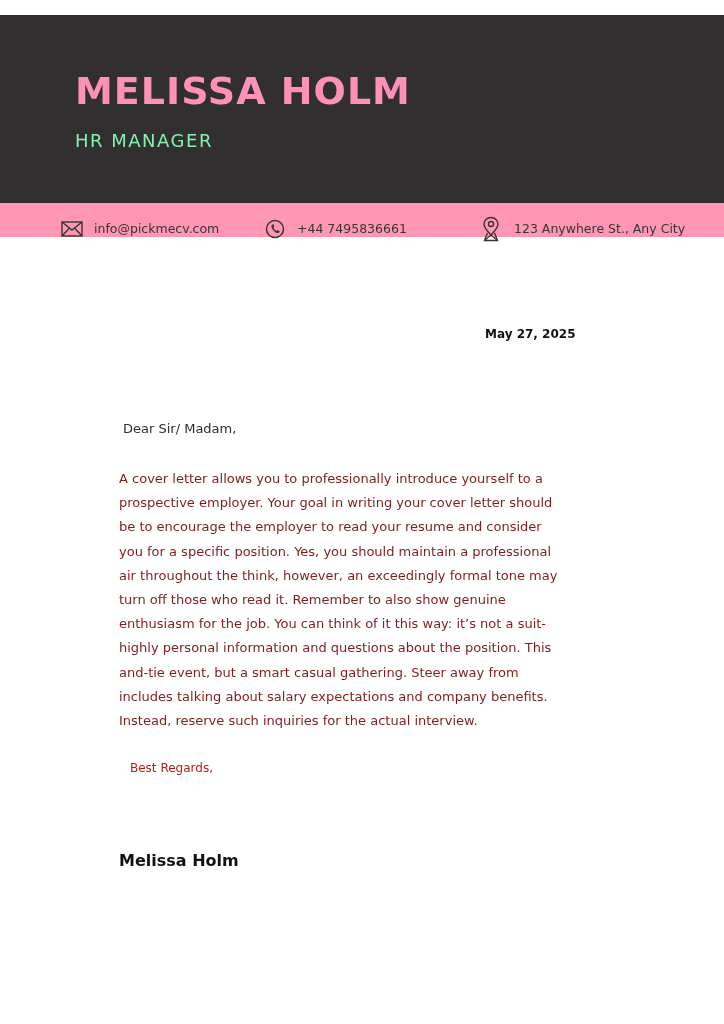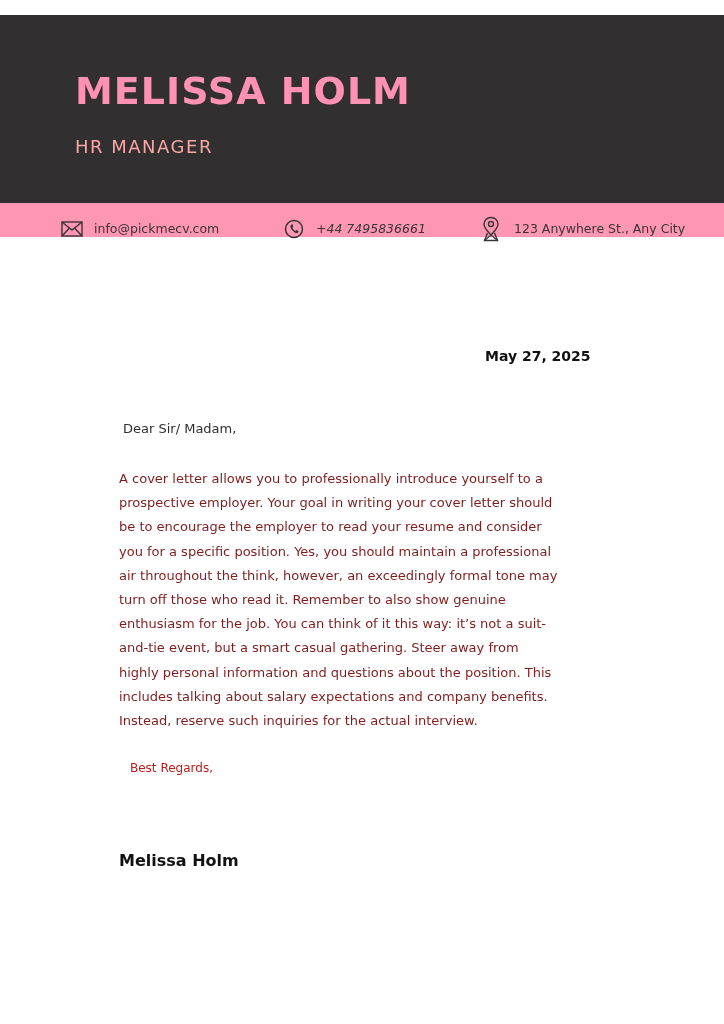--- a/index.html
+++ b/index.html
@@ -21,8 +21,8 @@
   .title {
     position: absolute; left: 75px; top: 112px;
     font-family: "DejaVu Sans", sans-serif;
-    font-size: 18px; letter-spacing: 1.5px; color: #fca5a5;
-    line-height: 28px; white-space: nowrap; margin-top: 6px;
+    font-size: 18px; letter-spacing: 1.5px; color: #86efac;
+    line-height: 28px; white-space: nowrap;
   }
   .contact-band {
     position: absolute; left: 0; top: 203px; width: 724px; height: 34px;

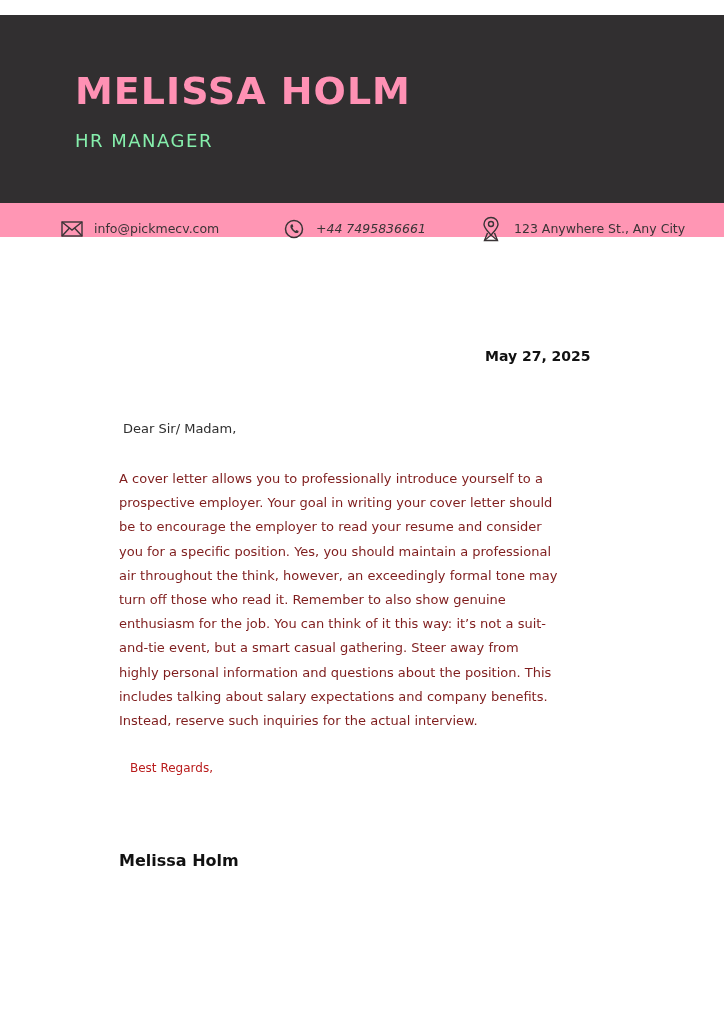--- a/index.html
+++ b/index.html
@@ -37,7 +37,7 @@
   .contact-item .icon { display: inline-flex; width: 22px; height: 22px; align-items: center; justify-content: center; }
   .contact-item .txt { margin-left: 11px; }
   .ci-email { left: 61px; }
-  .ci-phone { left: 283px; font-style: italic; }
+  .ci-phone { left: 264px; }
   .ci-addr { left: 480px; }
   .ci-addr .txt { margin-left: 12px; }
 

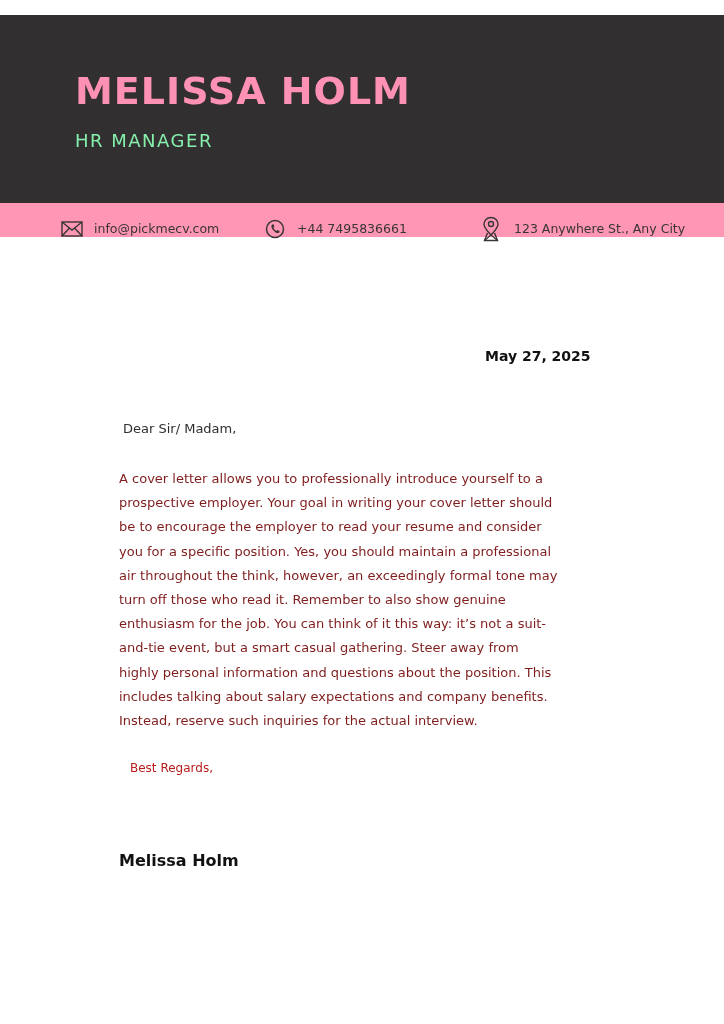--- a/index.html
+++ b/index.html
@@ -42,8 +42,8 @@
   .ci-addr .txt { margin-left: 12px; }
 
   .date {
-    position: absolute; left: 485px; top: 346px;
-    font-size: 14px; font-weight: bold; color: #111111;
+    position: absolute; left: 485px; top: 324px;
+    font-size: 12px; font-weight: bold; color: #111111;
     white-space: nowrap; line-height: 20px; text-align: center;
   }
   .salutation {

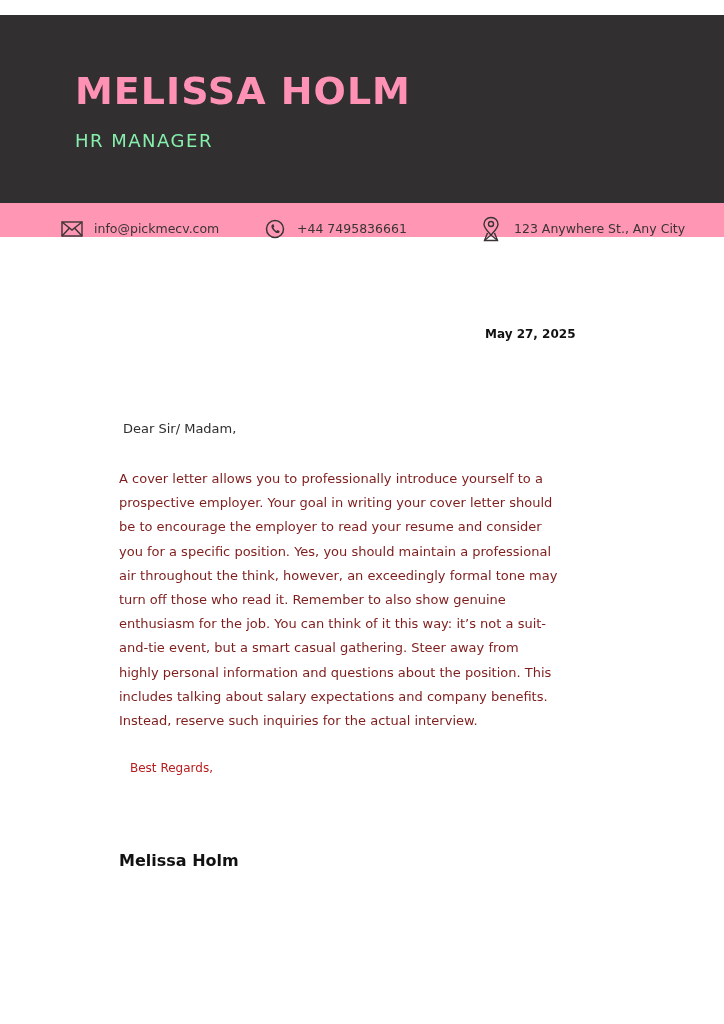--- a/index.html
+++ b/index.html
@@ -120,8 +120,8 @@
   <span class="line">air throughout the think, however, an exceedingly formal tone may</span>
   <span class="line">turn off those who read it. Remember to also show genuine</span>
   <span class="line">enthusiasm for the job. You can think of it this way: it’s not a suit-</span>
+  <span class="line">highly personal information and questions about the position. This</span>
   <span class="line">and-tie event, but a smart casual gathering. Steer away from</span>
-  <span class="line">highly personal information and questions about the position. This</span>
   <span class="line">includes talking about salary expectations and company benefits.</span>
   <span class="line">Instead, reserve such inquiries for the actual interview.</span>
 </div>

